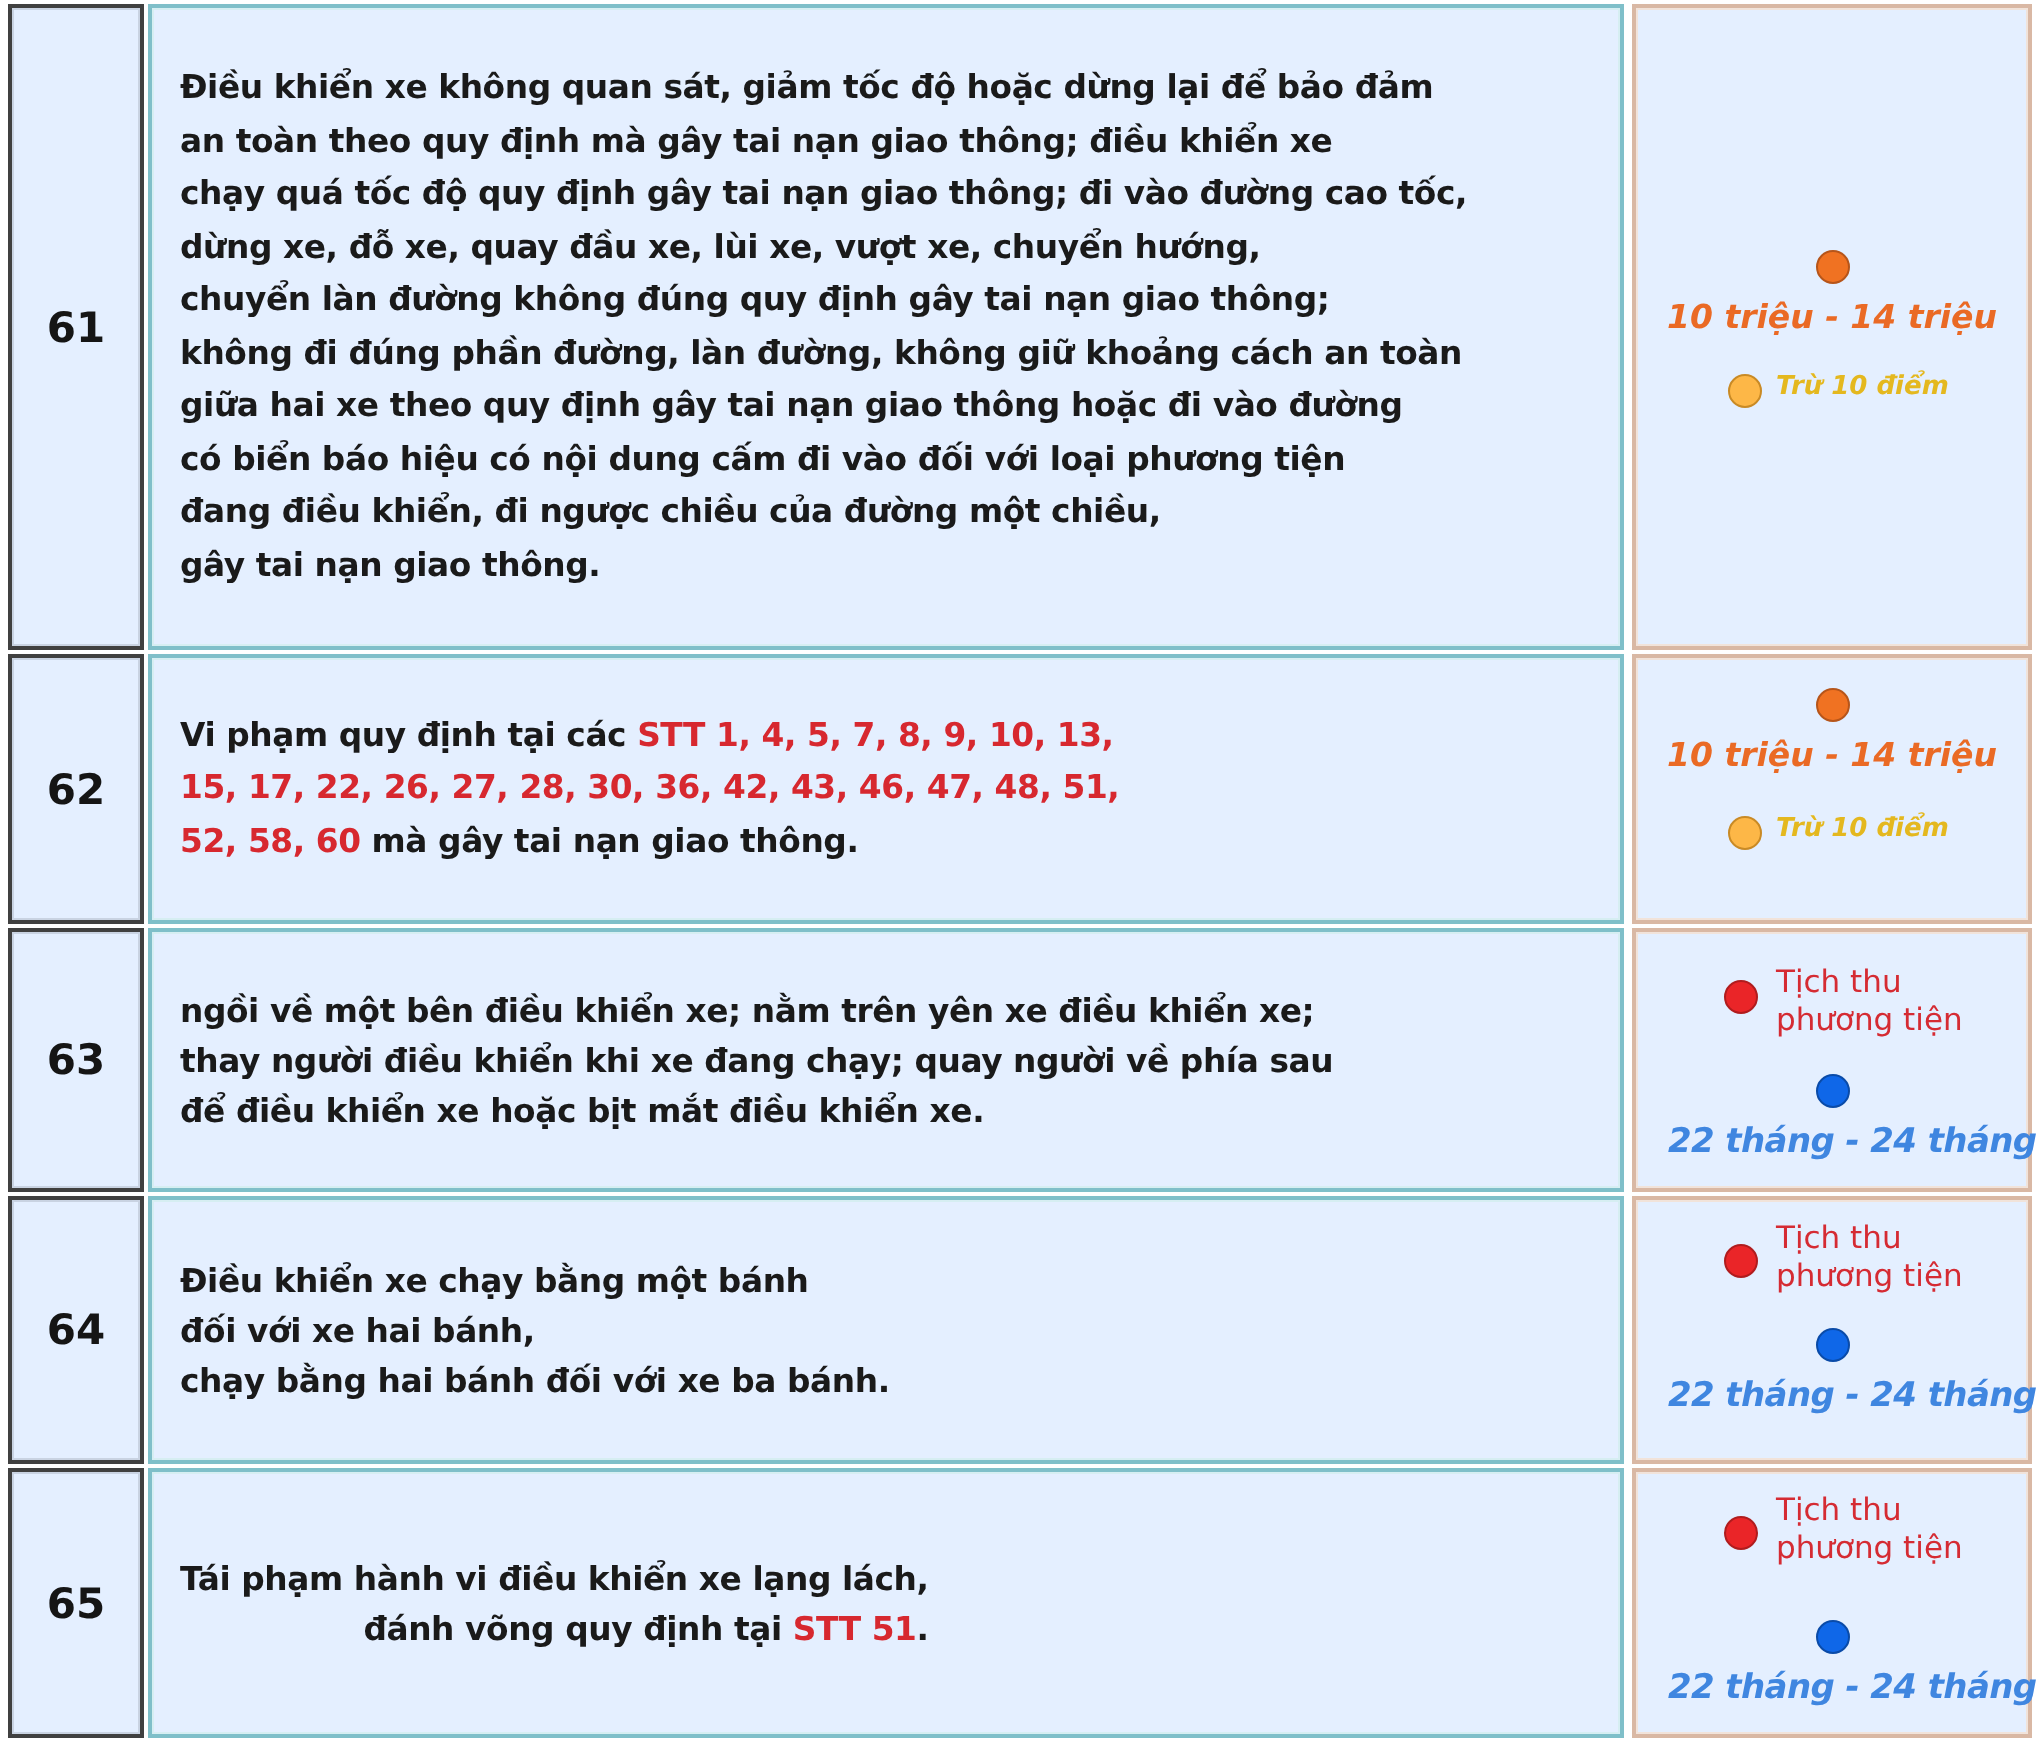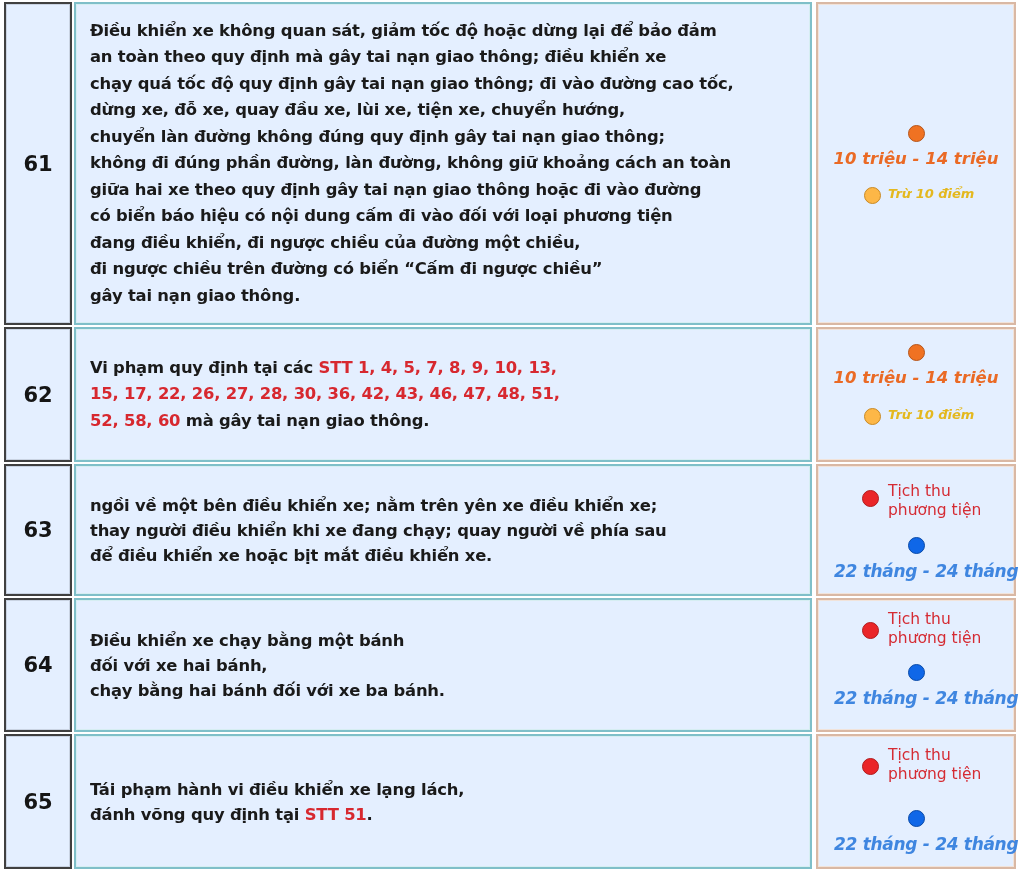--- a/index.html
+++ b/index.html
@@ -34,7 +34,7 @@
       <div>Điều khiển xe không quan sát, giảm tốc độ hoặc dừng lại để bảo đảm</div>
       <div>an toàn theo quy định mà gây tai nạn giao thông; điều khiển xe</div>
       <div>chạy quá tốc độ quy định gây tai nạn giao thông; đi vào đường cao tốc,</div>
-      <div>dừng xe, đỗ xe, quay đầu xe, lùi xe, tiện xe, chuyển hướng,</div>
+      <div>dừng xe, đỗ xe, quay đầu xe, lùi xe, vượt xe, chuyển hướng,</div>
       <div>chuyển làn đường không đúng quy định gây tai nạn giao thông;</div>
       <div>không đi đúng phần đường, làn đường, không giữ khoảng cách an toàn</div>
       <div>giữa hai xe theo quy định gây tai nạn giao thông hoặc đi vào đường</div>

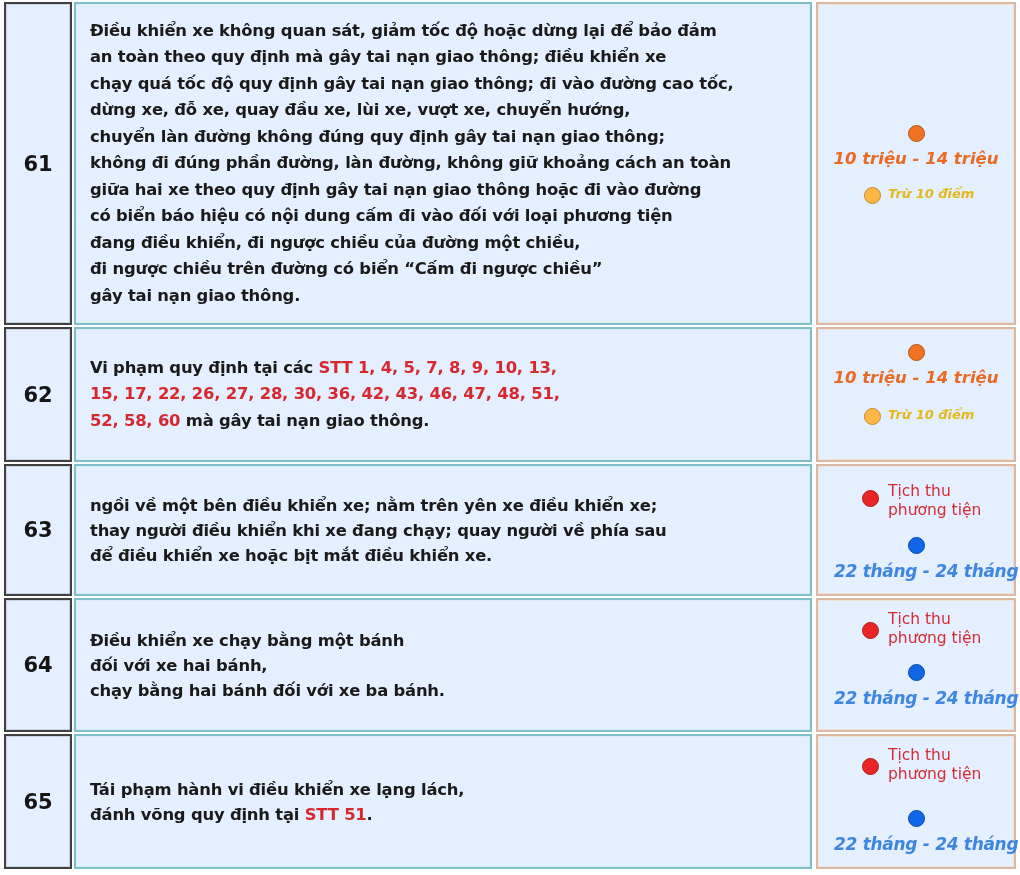--- a/index.html
+++ b/index.html
@@ -40,7 +40,6 @@
       <div>giữa hai xe theo quy định gây tai nạn giao thông hoặc đi vào đường</div>
       <div>có biển báo hiệu có nội dung cấm đi vào đối với loại phương tiện</div>
       <div>đang điều khiển, đi ngược chiều của đường một chiều,</div>
-      <div>đi ngược chiều trên đường có biển “Cấm đi ngược chiều”</div>
       <div>gây tai nạn giao thông.</div>
     </div>
   </div>

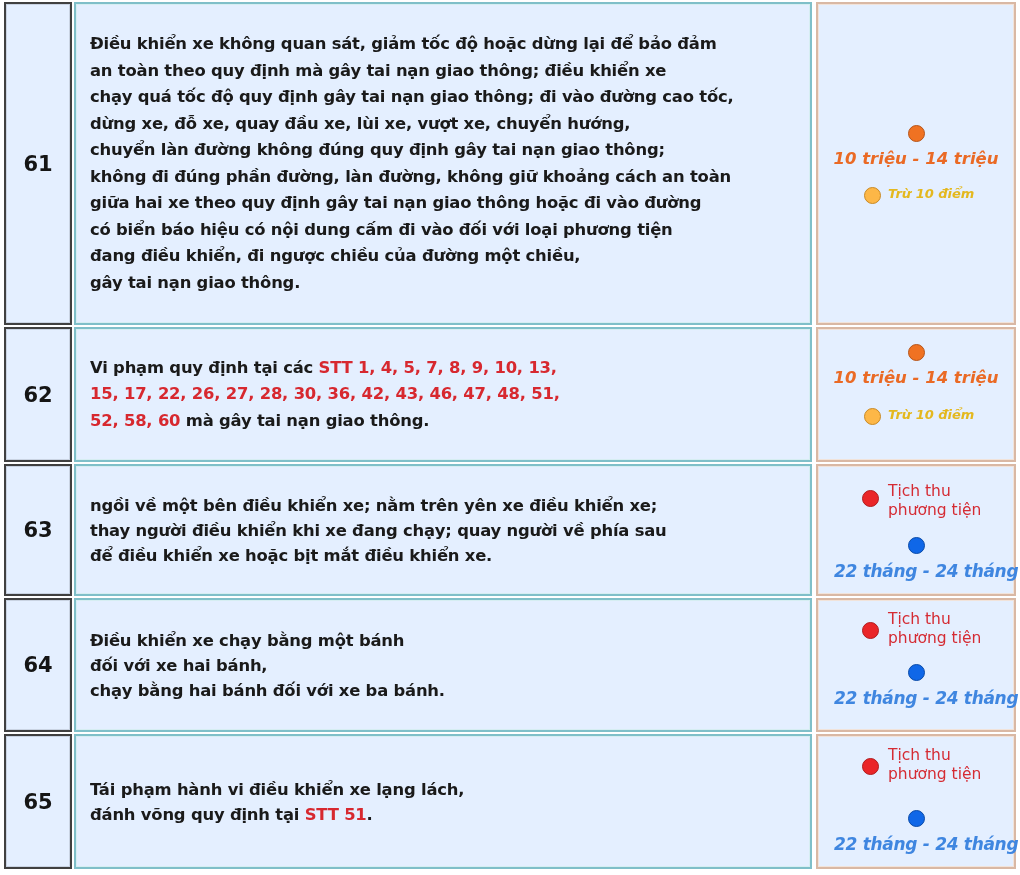--- a/index.html
+++ b/index.html
@@ -119,7 +119,7 @@
       <span>65</span>
     </div>
   <div class="cell desc">
-    <div class="txt" style="line-height:25px;">
+    <div class="txt" style="line-height:25px;text-align:right;">
       <div>Tái phạm hành vi điều khiển xe lạng lách,</div>
       <div><span>đánh võng quy định tại </span><span class="red">STT 51</span><span>.</span></div>
     </div>

